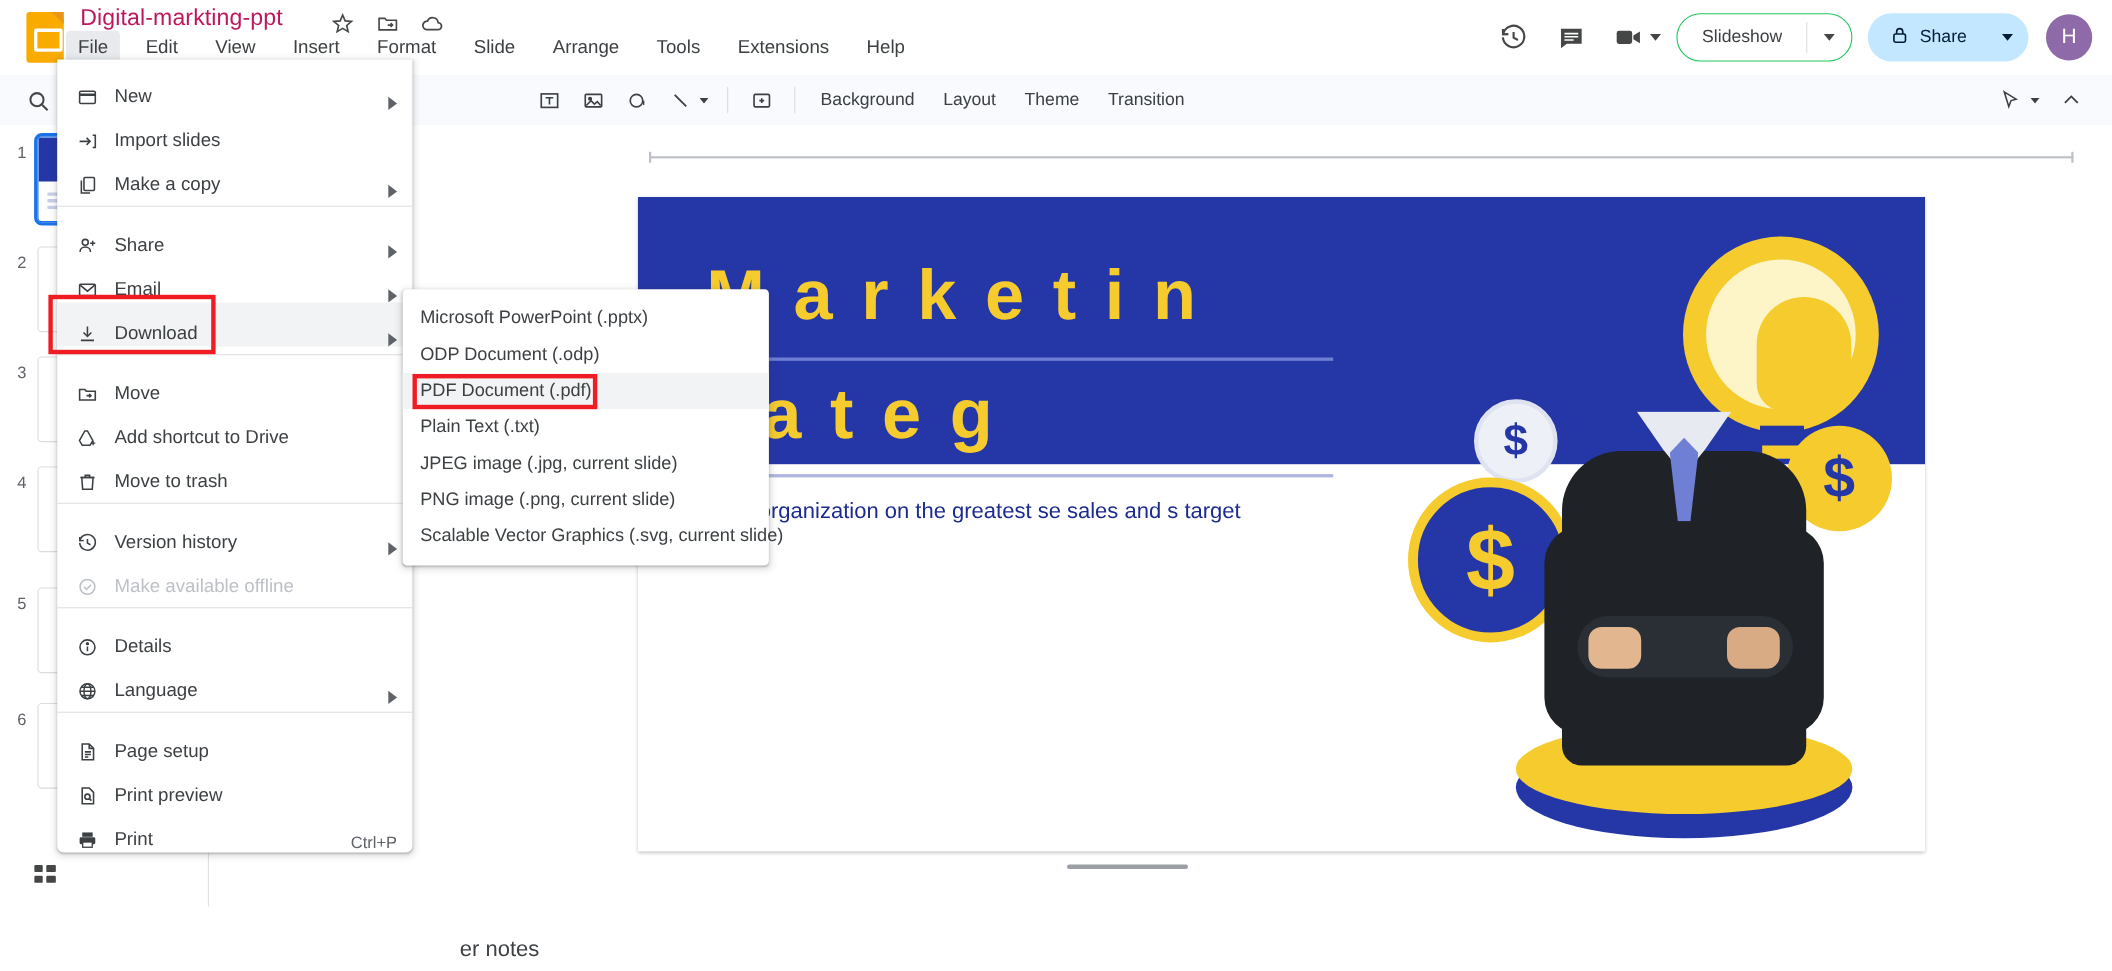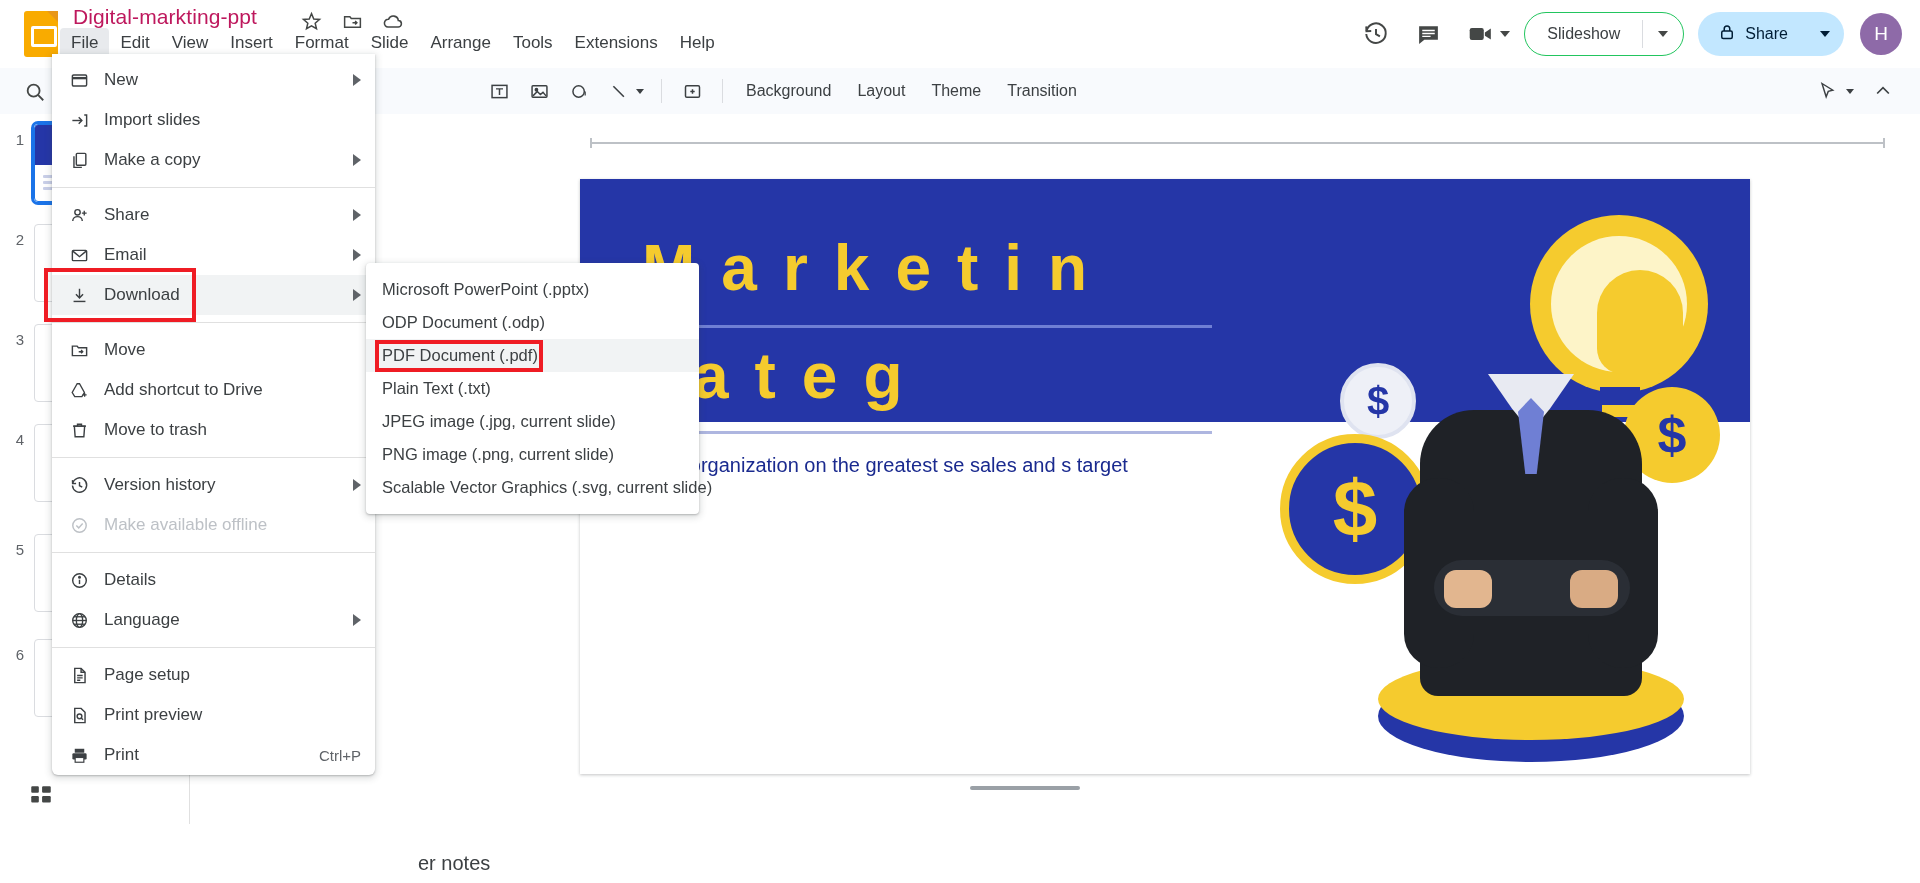--- a/index.html
+++ b/index.html
@@ -23,7 +23,7 @@
   .ticon { width:22px; height:22px; color:#444746; display:flex; align-items:center; justify-content:center; cursor:pointer;}
   .ticon svg{ display:block; }
 
-  .menubar { position:absolute; left:60px; top:28px; display:flex; align-items:flex-end; height:30px; gap:0px; }
+  .menubar { position:absolute; left:60px; top:28px; display:flex; align-items:flex-end; height:30px; gap:12px; }
   .menu-item { font-size:17px; color:#3c4043; padding:4px 11px; border-radius:4px; cursor:pointer; line-height:22px; white-space:nowrap;}
   .menu-item.active { background:#e8eaed; }
 

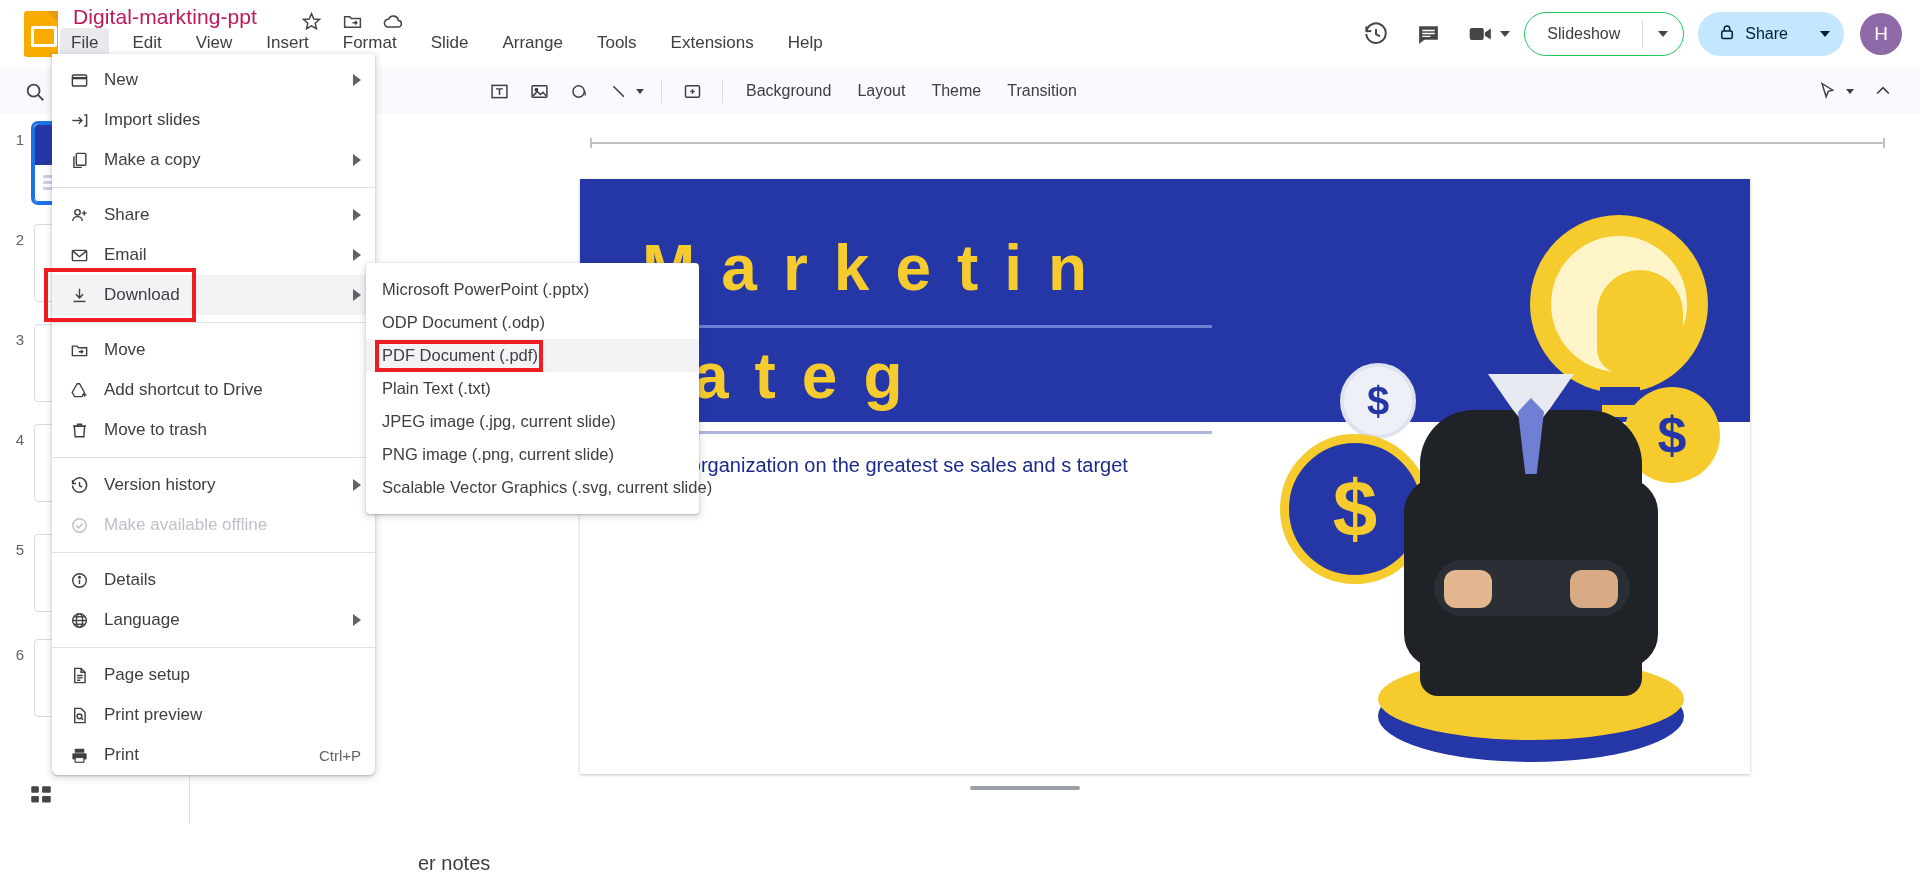--- a/index.html
+++ b/index.html
@@ -112,7 +112,7 @@
     box-shadow:0 2px 6px 2px rgba(60,64,67,.15), 0 1px 2px rgba(60,64,67,.3);
     padding:6px 0 0 0; z-index:60;
   }
-  .mi { position:relative; display:flex; align-items:center; height:40px; padding:0 14px 0 18px; cursor:pointer; }
+  .mi { position:relative; display:flex; align-items:flex-end; height:40px; padding:0 14px 0 18px; cursor:pointer; }
   .mi.hl { background:#f1f3f4; }
   .mi.disabled { cursor:default; }
   .mi-ic { width:26px; height:24px; display:flex; align-items:center; justify-content:flex-start; color:#3c4043; flex:0 0 34px;}

